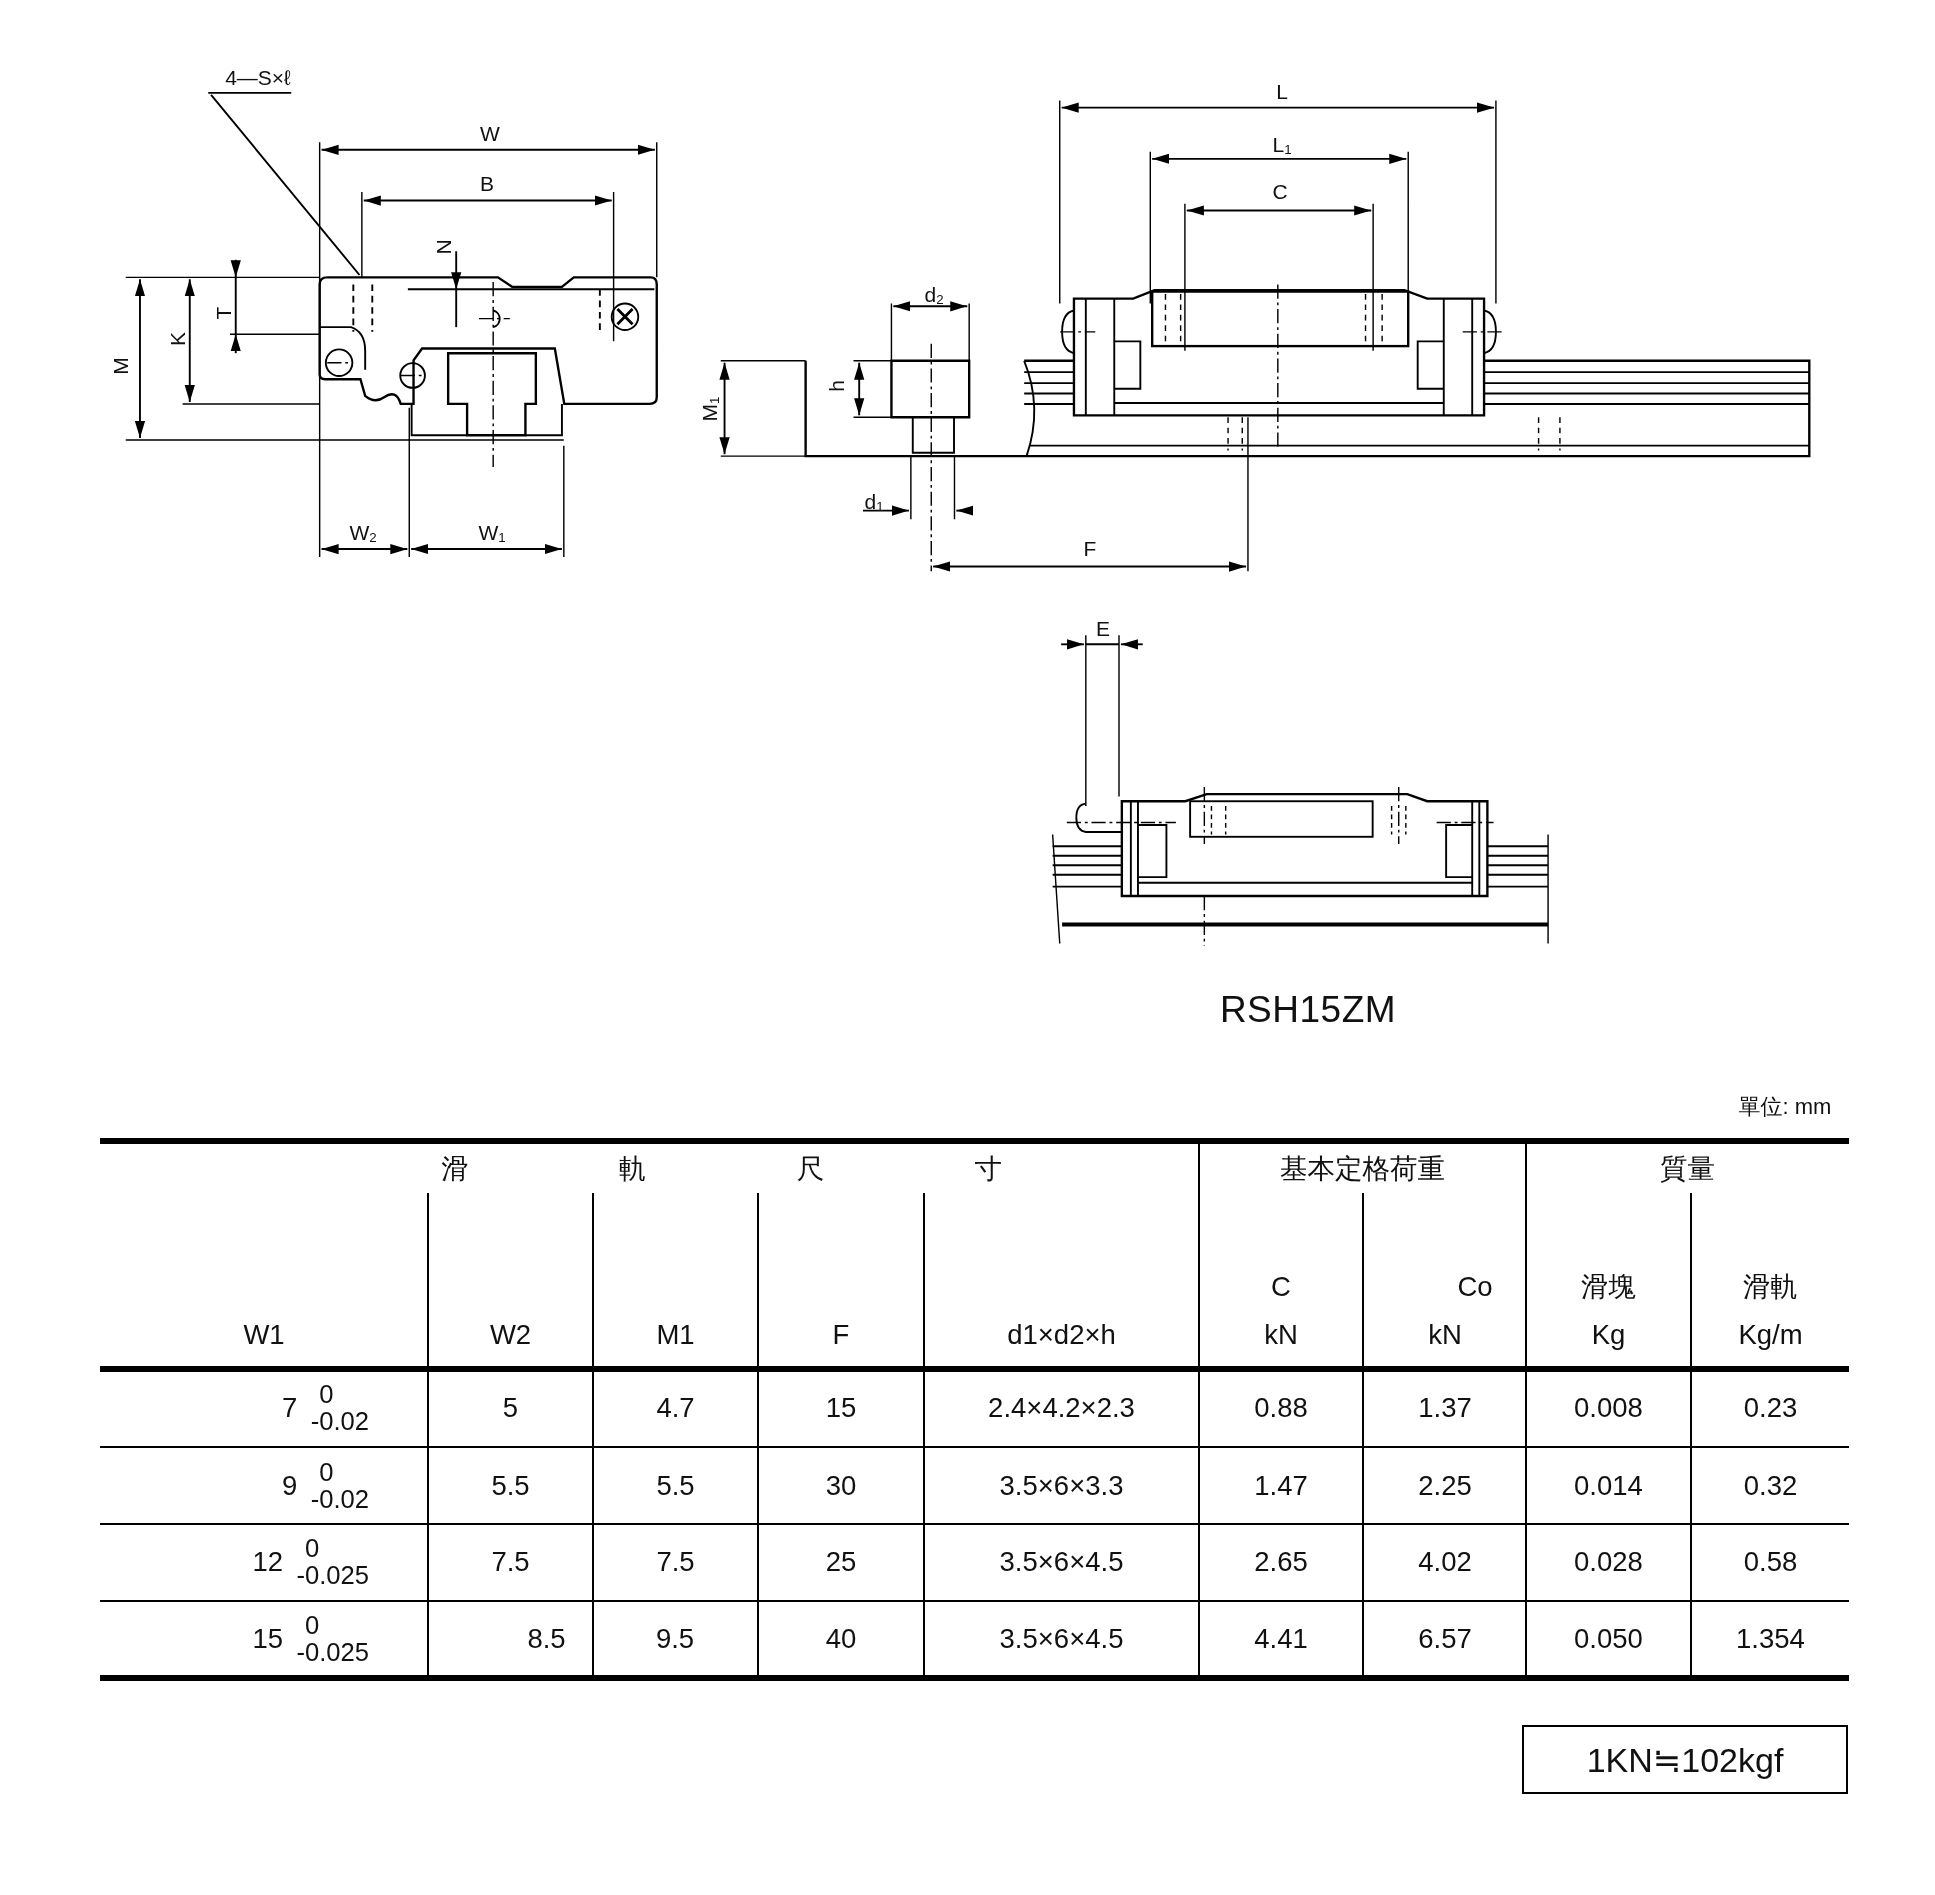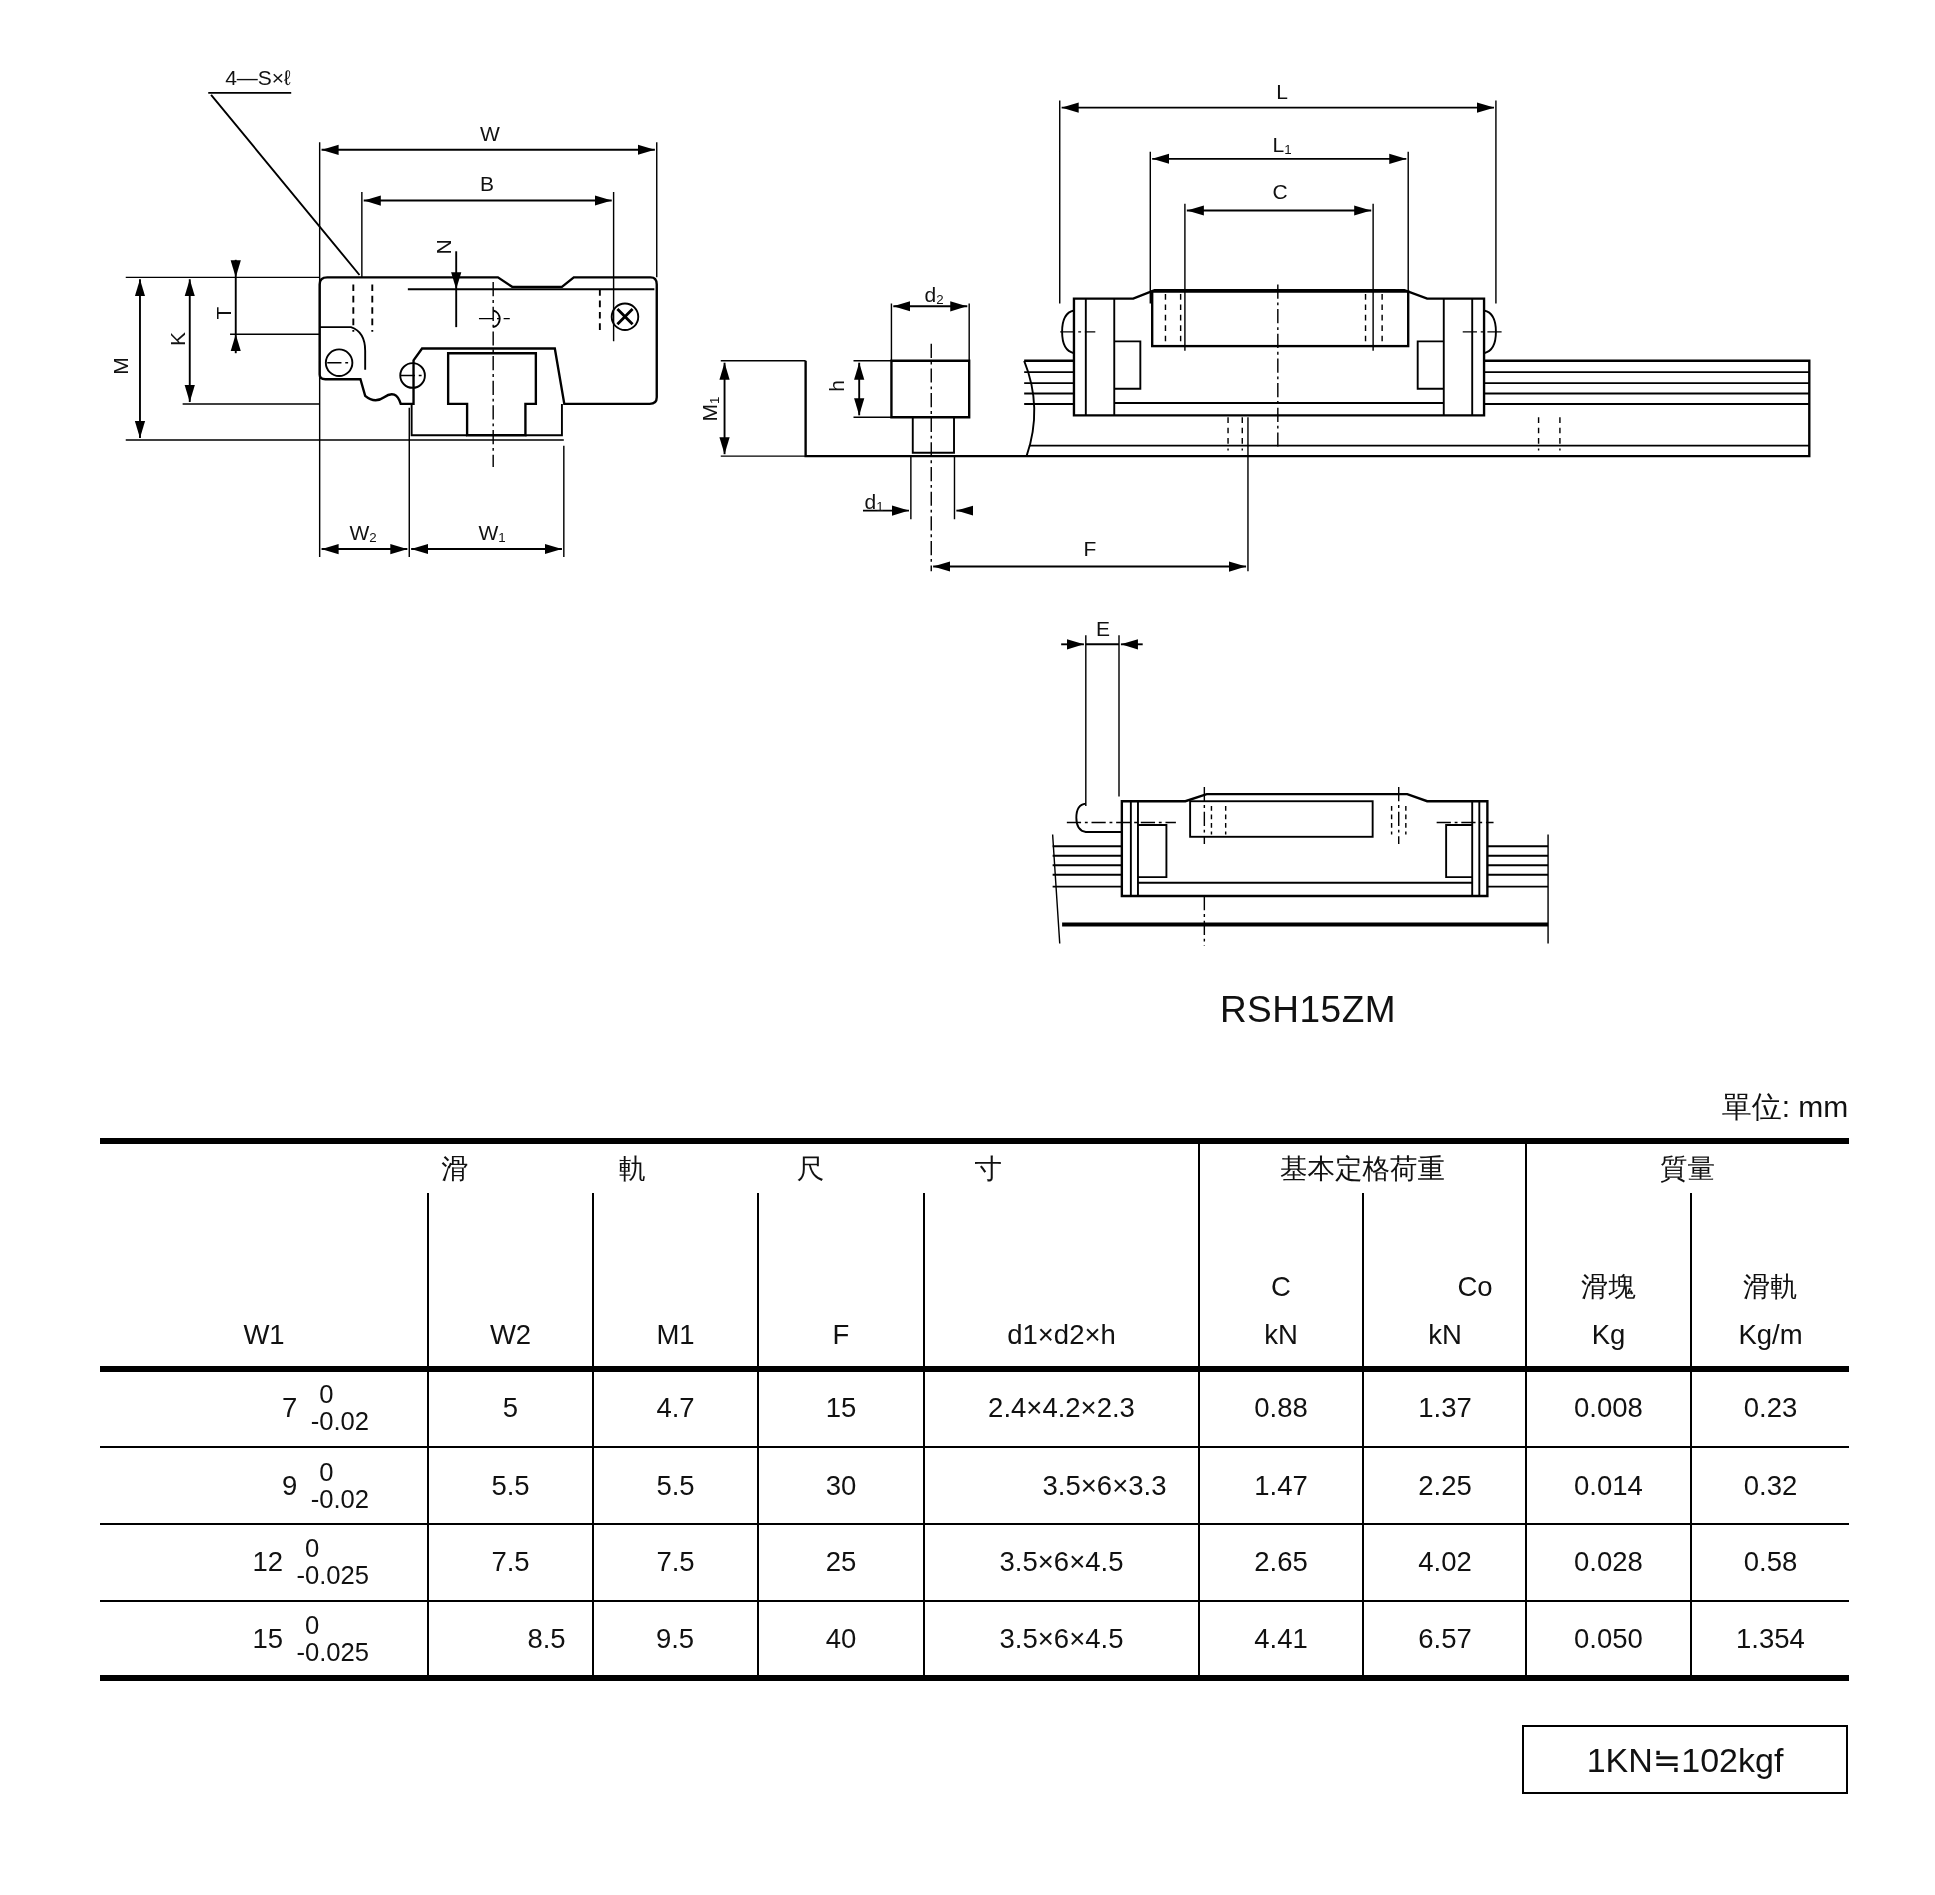--- a/index.html
+++ b/index.html
@@ -10,7 +10,7 @@
   .lbl sub { font-size:13.3px; vertical-align:-1.9px; }
   .rot { transform:translate(-50%,-50%) rotate(-90deg); }
   .caption { position:absolute; font-size:37px; transform:translate(-50%,-50%); letter-spacing:0.5px; }
-  .unit { position:absolute; font-size:30px; transform:translate(-50%,-50%); }
+  .unit { position:absolute; font-size:22px; transform:translate(-50%,-50%); }
 
   
   .tbl { position:absolute; left:100px; top:1138px; width:1749px; }

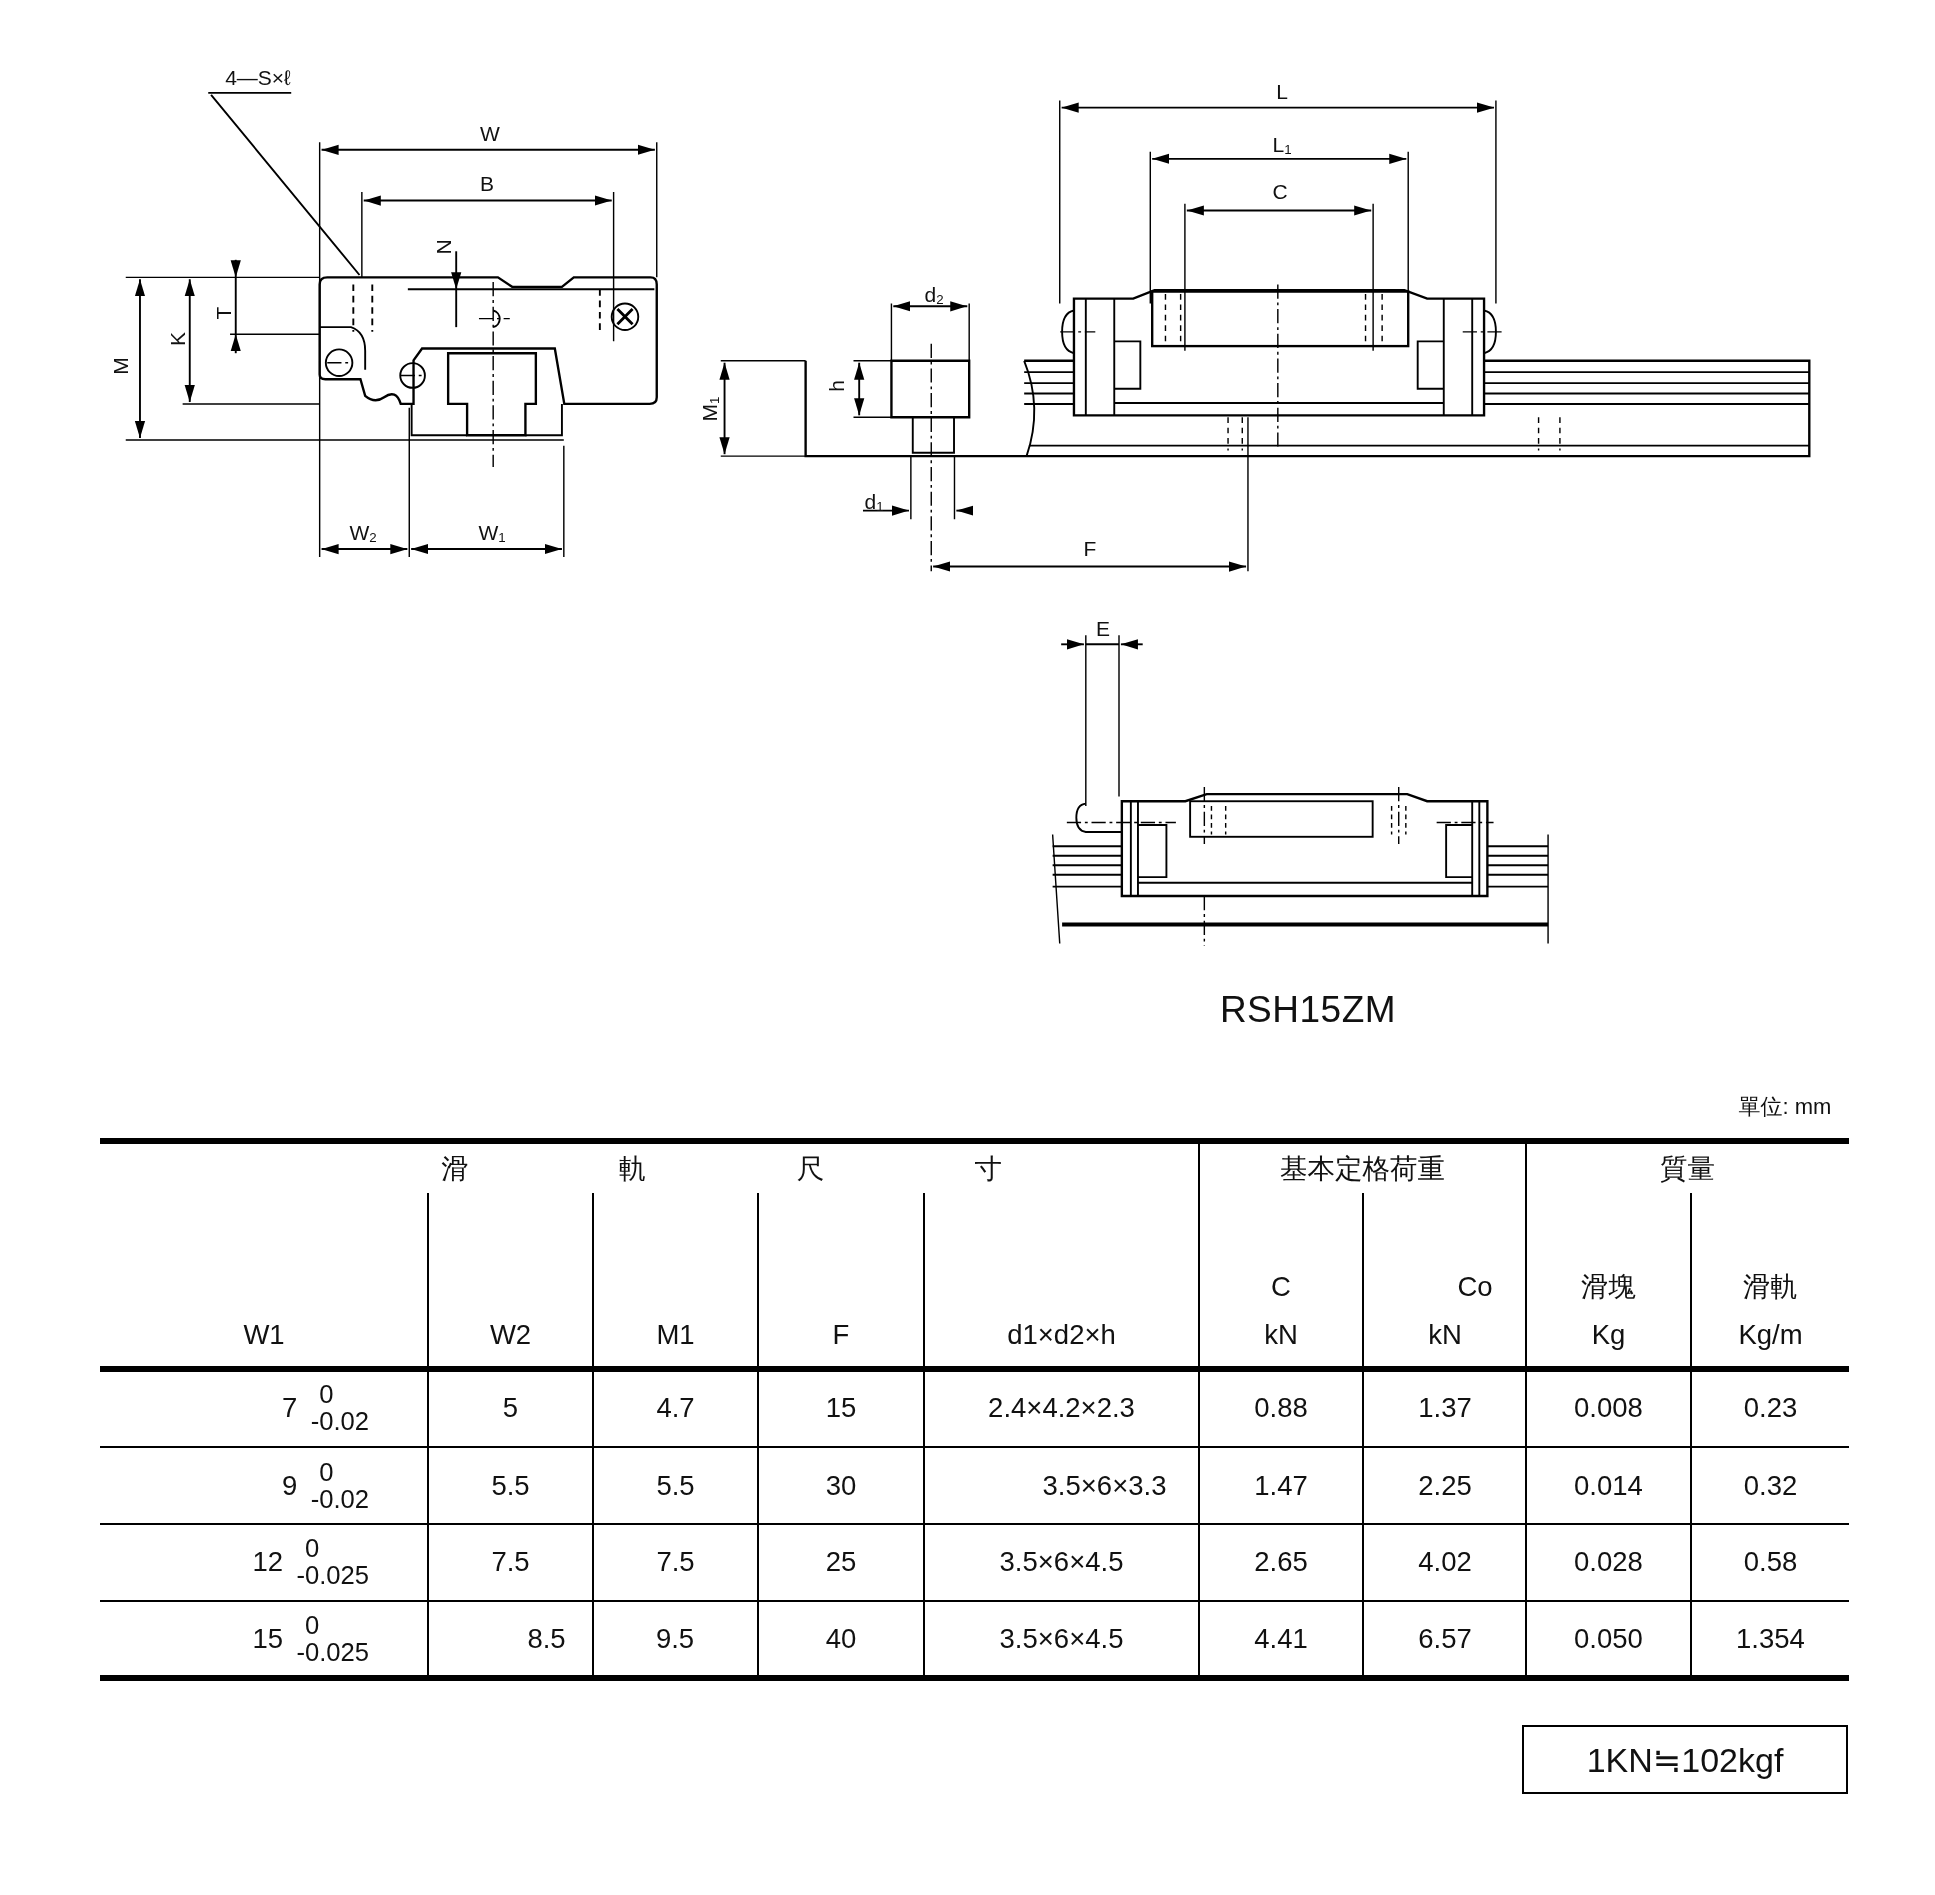--- a/index.html
+++ b/index.html
@@ -237,7 +237,7 @@
         <div class="cell" style="left: 328px; top: 311px; width: 165px; height: 74px;">5.5</div>
         <div class="cell" style="left: 493px; top: 311px; width: 165px; height: 74px;">5.5</div>
         <div class="cell" style="left: 658px; top: 311px; width: 166px; height: 74px;">30</div>
-        <div class="cell" style="left: 824px; top: 311px; width: 275px; height: 74px; padding-left: 43px;">3.5×6×3.3</div>
+        <div class="cell" style="left: 824px; top: 311px; width: 275px; height: 74px;">3.5×6×3.3</div>
         <div class="cell" style="left: 1099px; top: 311px; width: 164px; height: 74px;">1.47</div>
         <div class="cell" style="left: 1263px; top: 311px; width: 164px; height: 74px;">2.25</div>
         <div class="cell" style="left: 1426px; top: 311px; width: 165px; height: 74px;">0.014</div>

